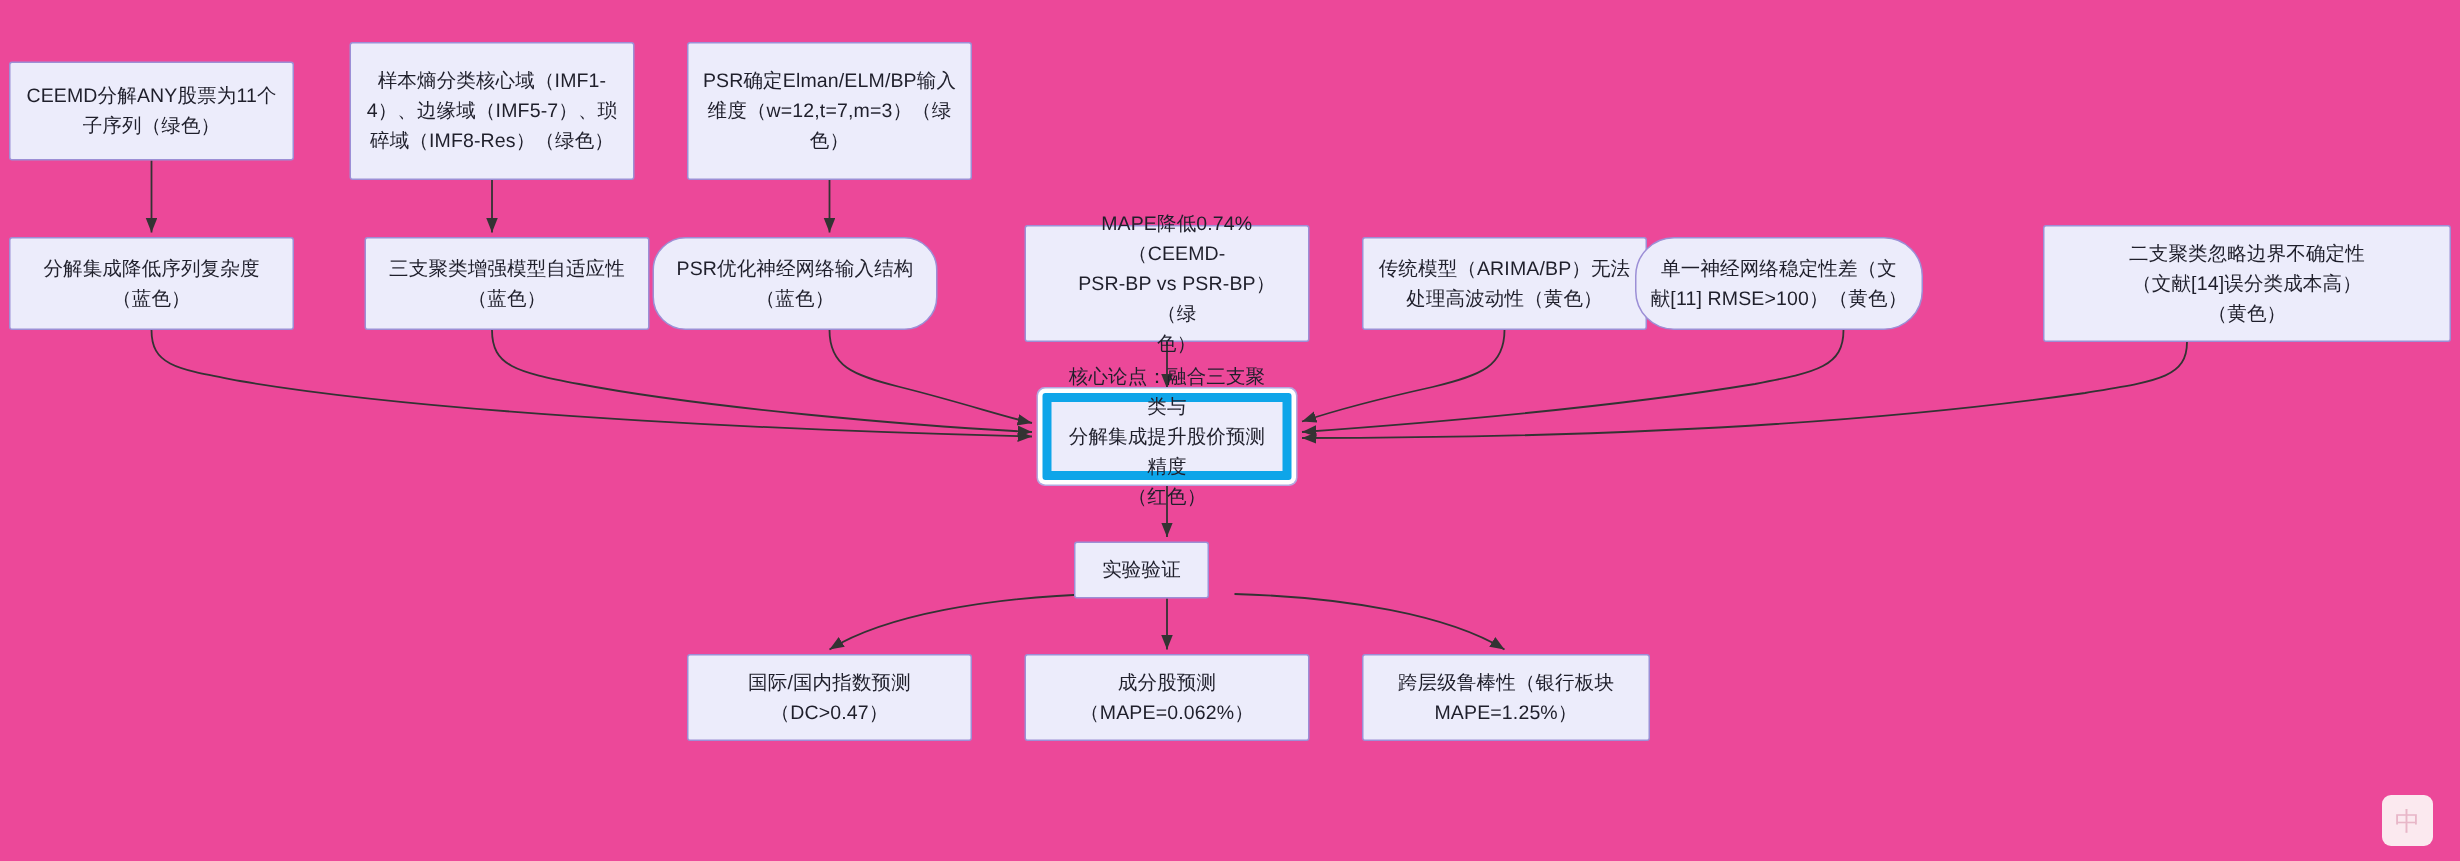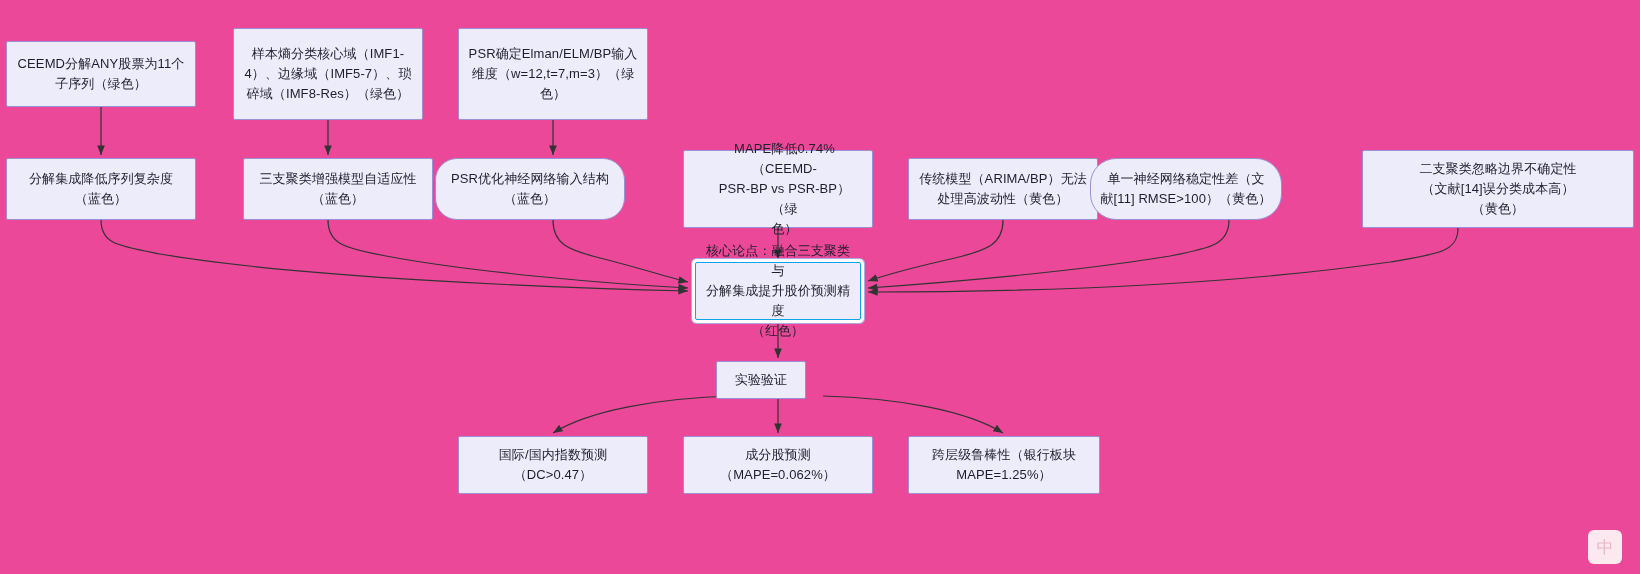--- a/index.html
+++ b/index.html
@@ -41,7 +41,7 @@
   }
   .node.core {
     background: #ececfb;
-    border: 1px solid #0ea5e9;
+    border: 6px solid #0ea5e9;
     box-shadow: 0 0 0 3px #ffffff, 0 0 0 4px #b3a9e0;
   }
   .node-text {

